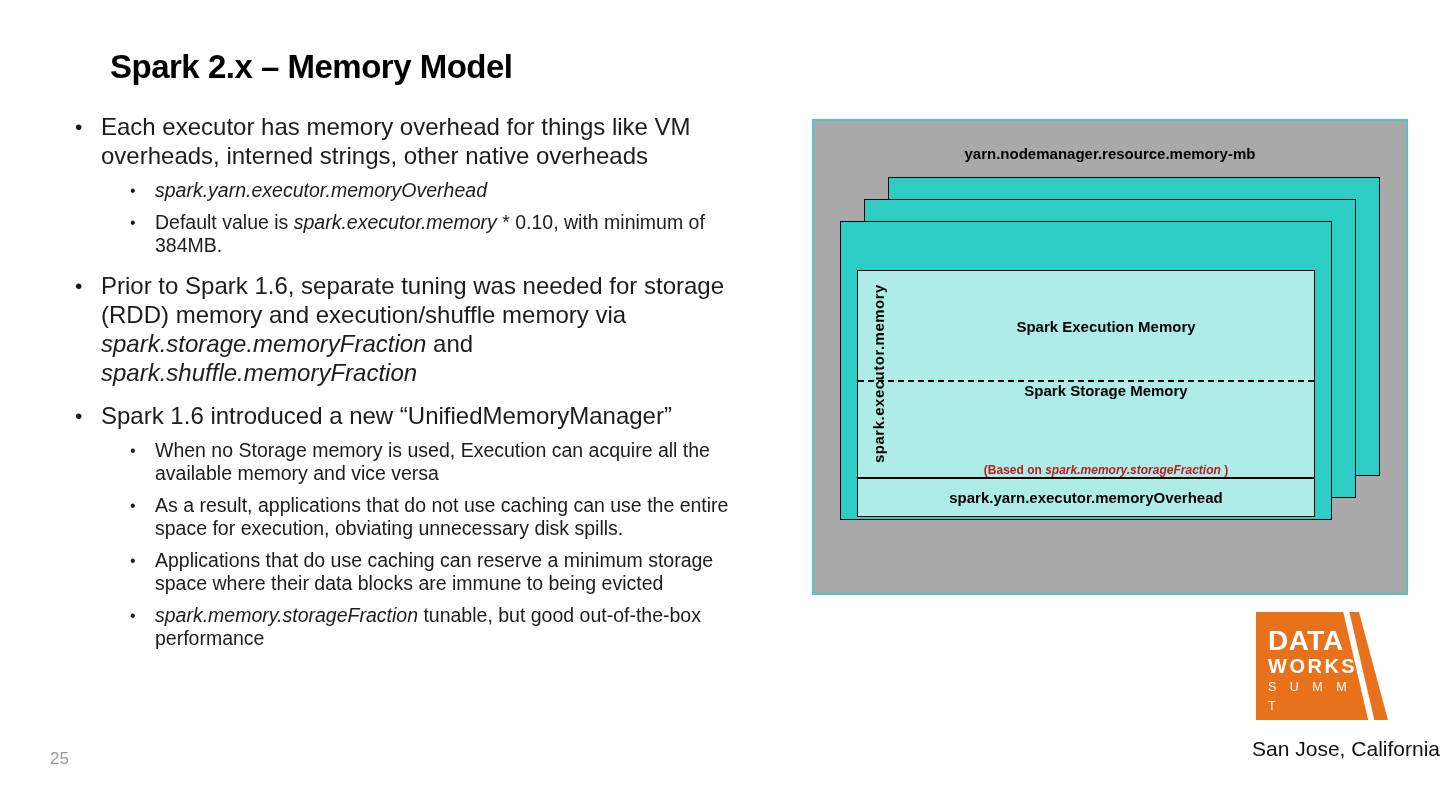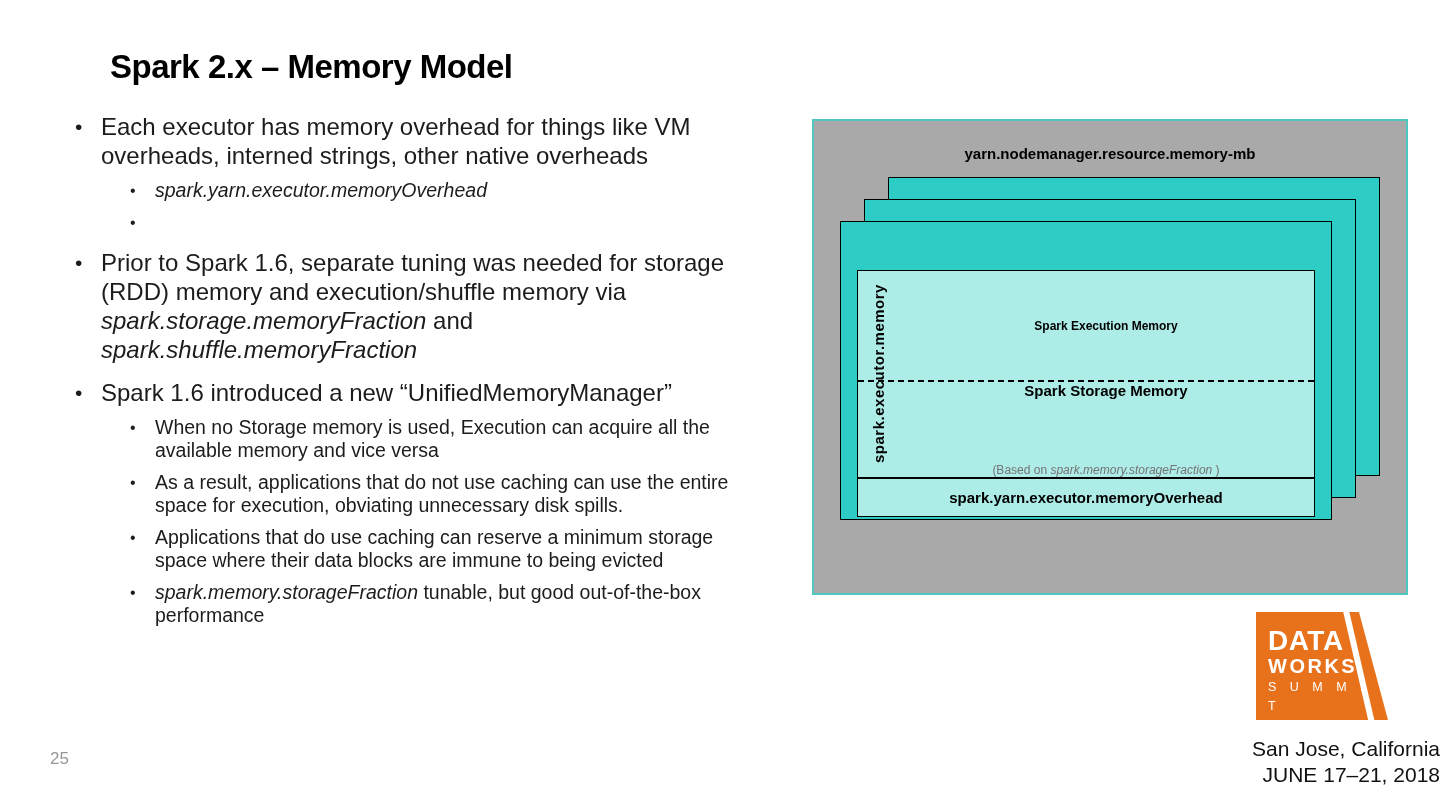--- a/index.html
+++ b/index.html
@@ -131,6 +131,7 @@
       </div>
       <div class="l2-row">
         <span class="l2-marker">•</span>
+        <span class="l2-text"><span>Default value is </span><em>spark.executor.memory</em><span> * 0.10, with minimum of 384MB.</span></span>
       </div>
     </div>
     <div class="l1-item">

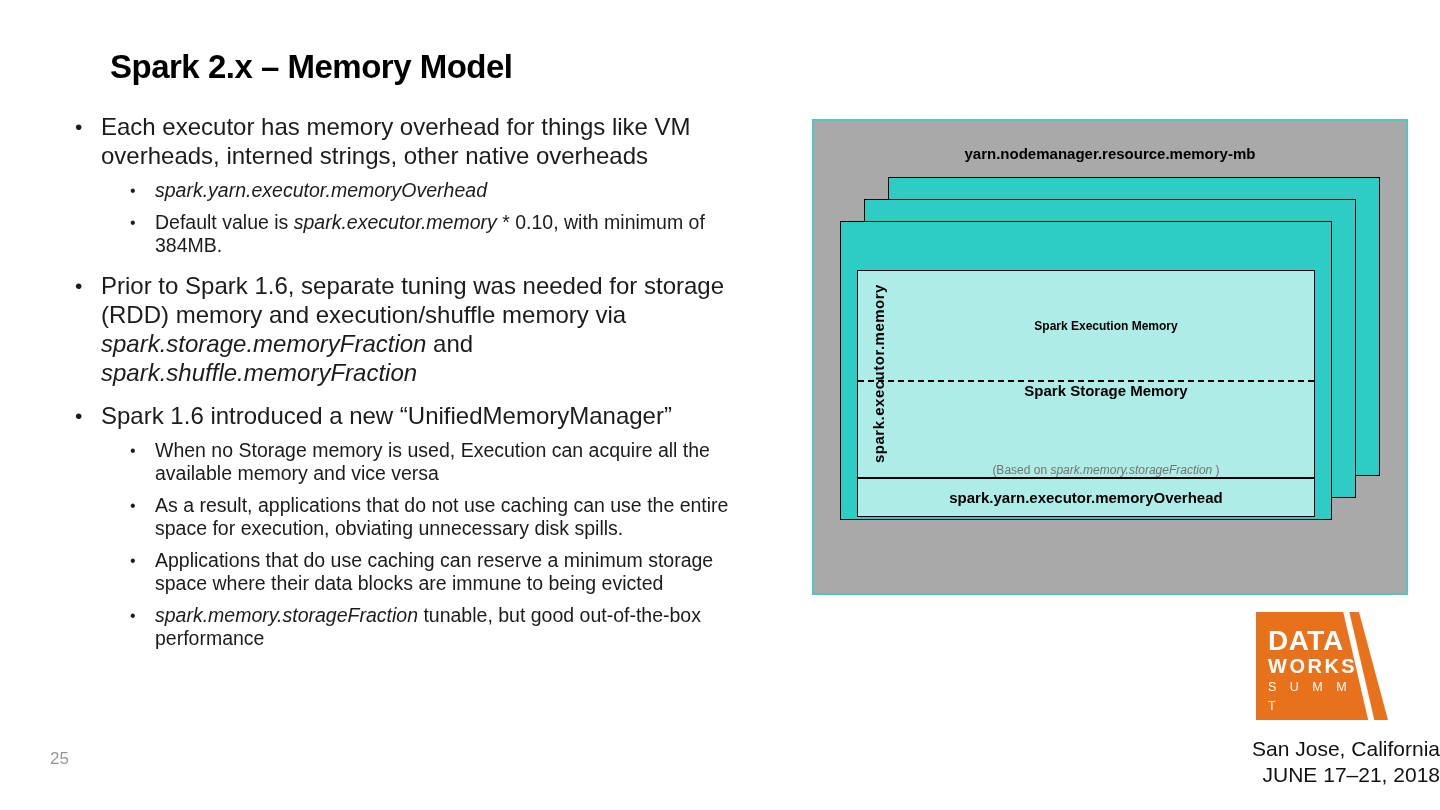--- a/index.html
+++ b/index.html
@@ -73,7 +73,7 @@
   .sec-exec{
     position:absolute;left:40px;right:0;top:0;height:110px;
     display:flex;align-items:center;justify-content:center;
-    font-weight:bold;font-size:12px;color:#000;
+    font-weight:bold;font-size:15px;color:#000;
   }
   .divider-dashed{position:absolute;left:0;right:0;top:109px;border-top:2px dashed #000;}
   .sec-storage{

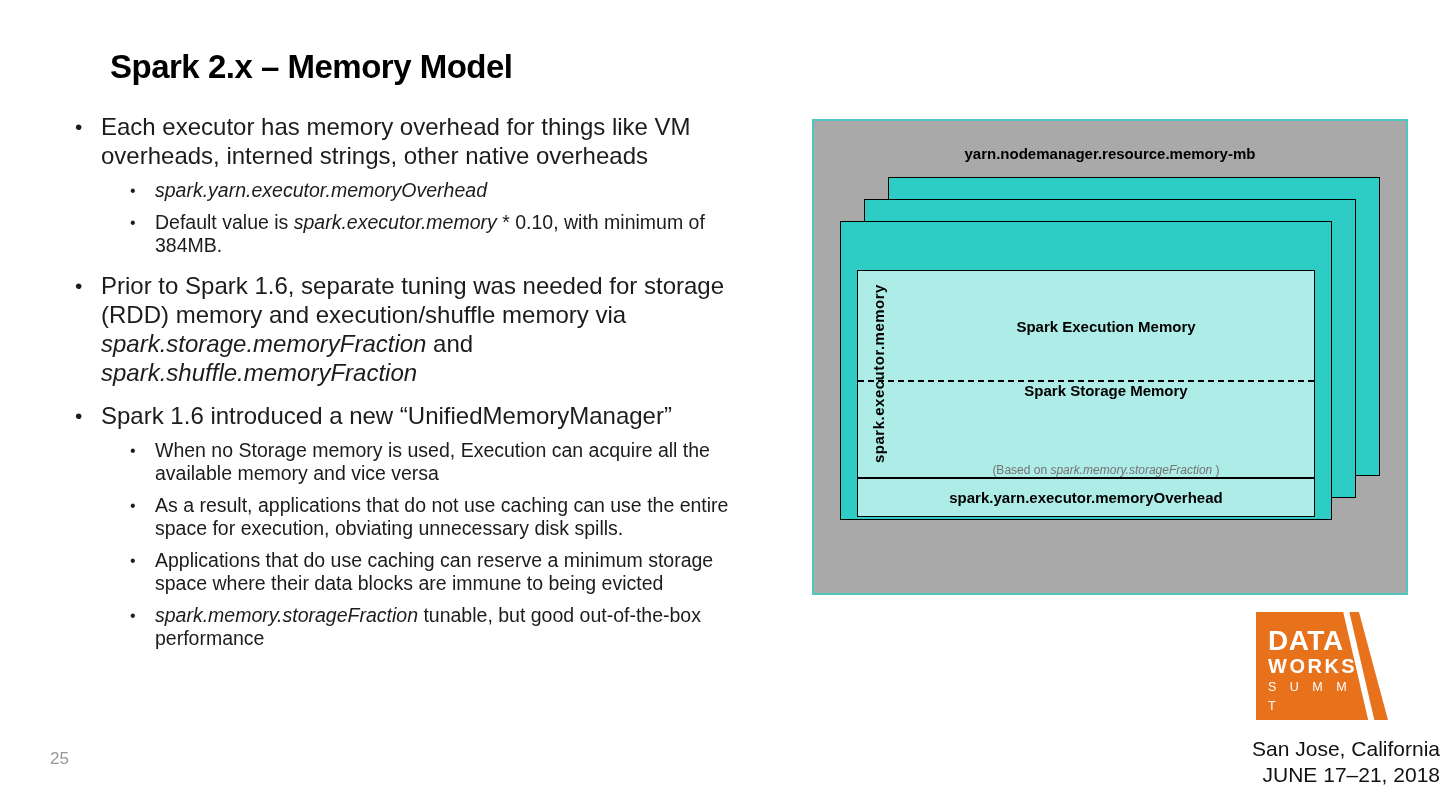--- a/index.html
+++ b/index.html
@@ -81,7 +81,7 @@
     display:flex;flex-direction:column;align-items:center;justify-content:space-between;
   }
   .storage-title{font-weight:bold;font-size:15px;color:#000;}
-  .storage-note{font-size:12px;font-weight:normal;color:#737373;margin-top:3px;}
+  .storage-note{font-size:12px;font-weight:bold;color:#b91c1c;margin-top:3px;}
   .divider-solid{position:absolute;left:0;right:0;top:206px;border-top:2.5px solid #000;}
   .sec-overhead{
     position:absolute;left:0;right:0;top:208px;bottom:0;

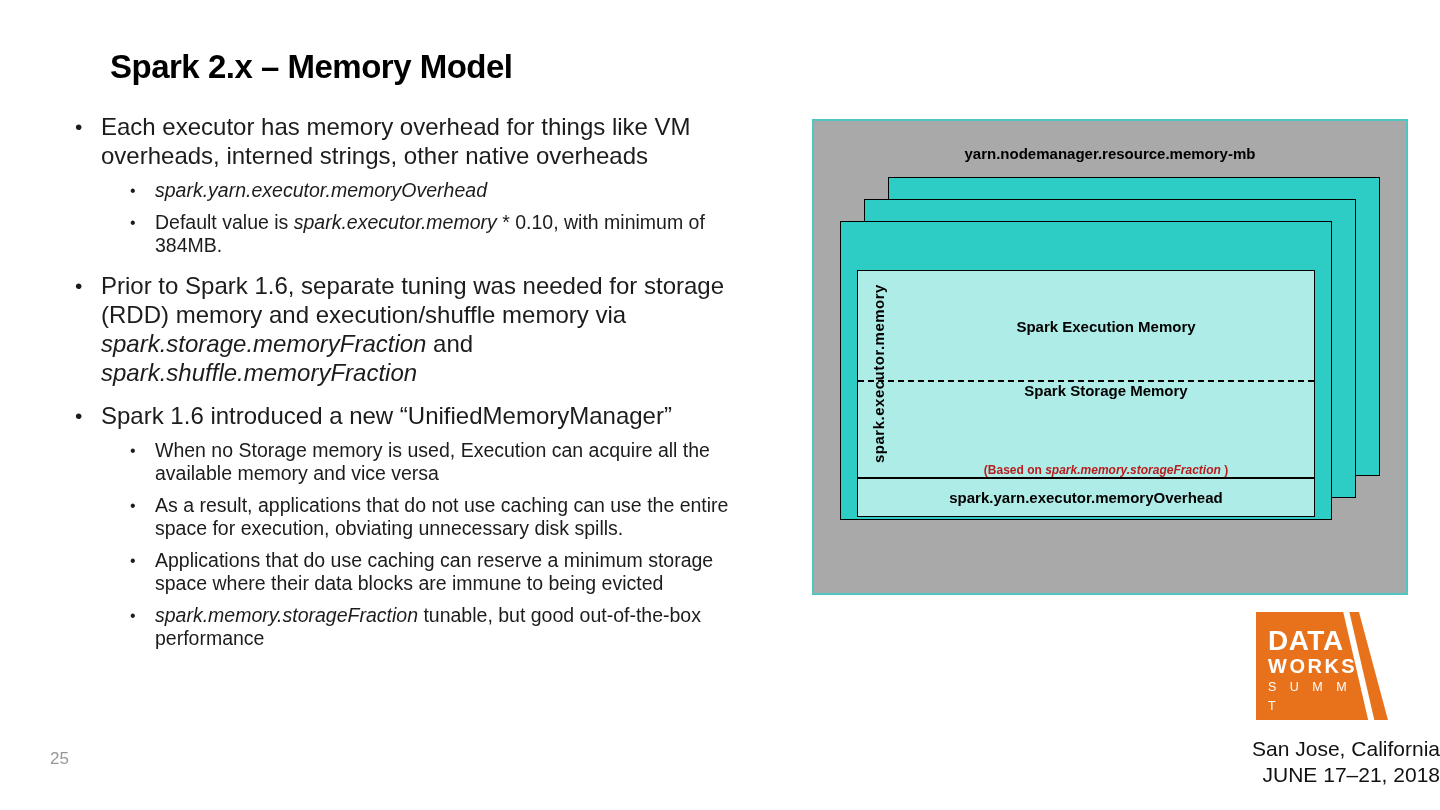--- a/index.html
+++ b/index.html
@@ -195,7 +195,6 @@
 
 <div class="footer">
   <div>San Jose, California</div>
-  <div>JUNE 17–21, 2018</div>
 </div>
 
 <div class="page-number">25</div>

